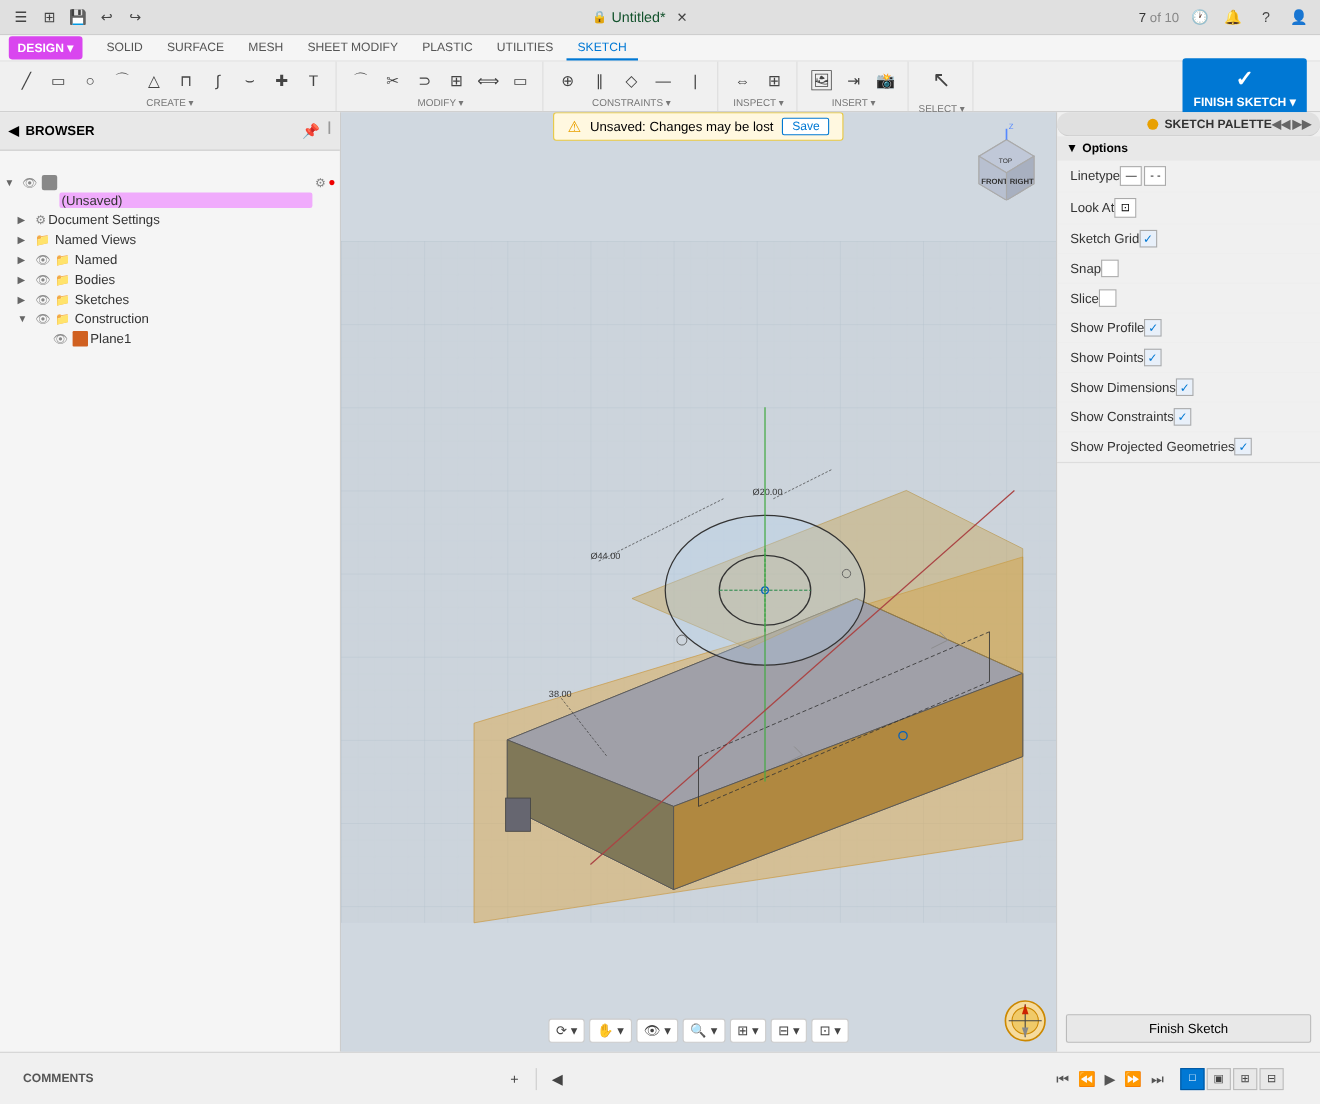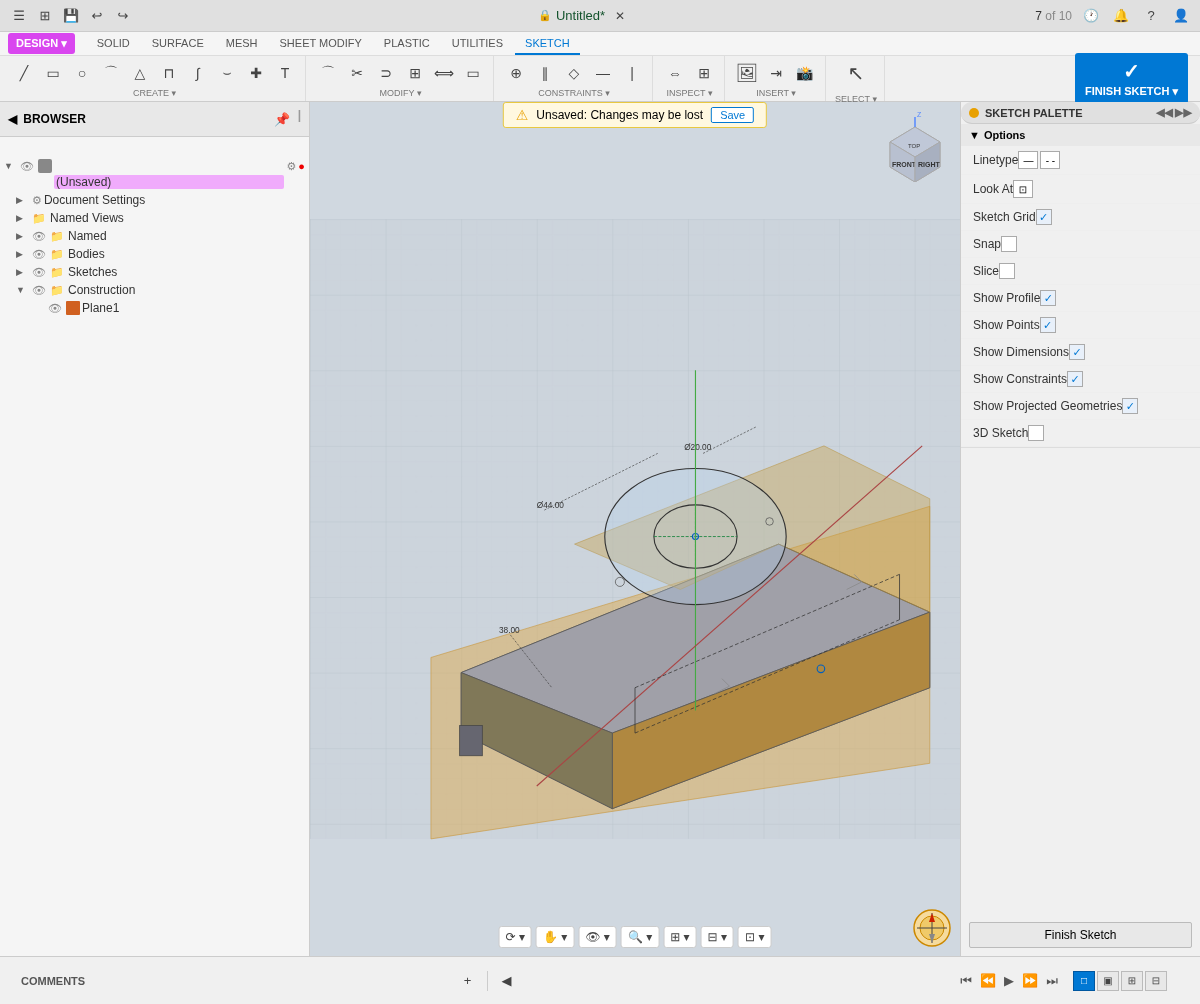--- a/index.html
+++ b/index.html
@@ -134,7 +134,7 @@
       font-size: 12px;
     }
     #sketch-palette-header {
-      display: flex; align-items: center; justify-content: space-between;
+      display: flex; align-items: center; justify-content: flex-end;
       padding: 4px 8px; background: #e0e0e0; border-bottom: 1px solid #ccc;
       font-size: 11px; font-weight: bold; color: #333; border-radius: 11px;
     }

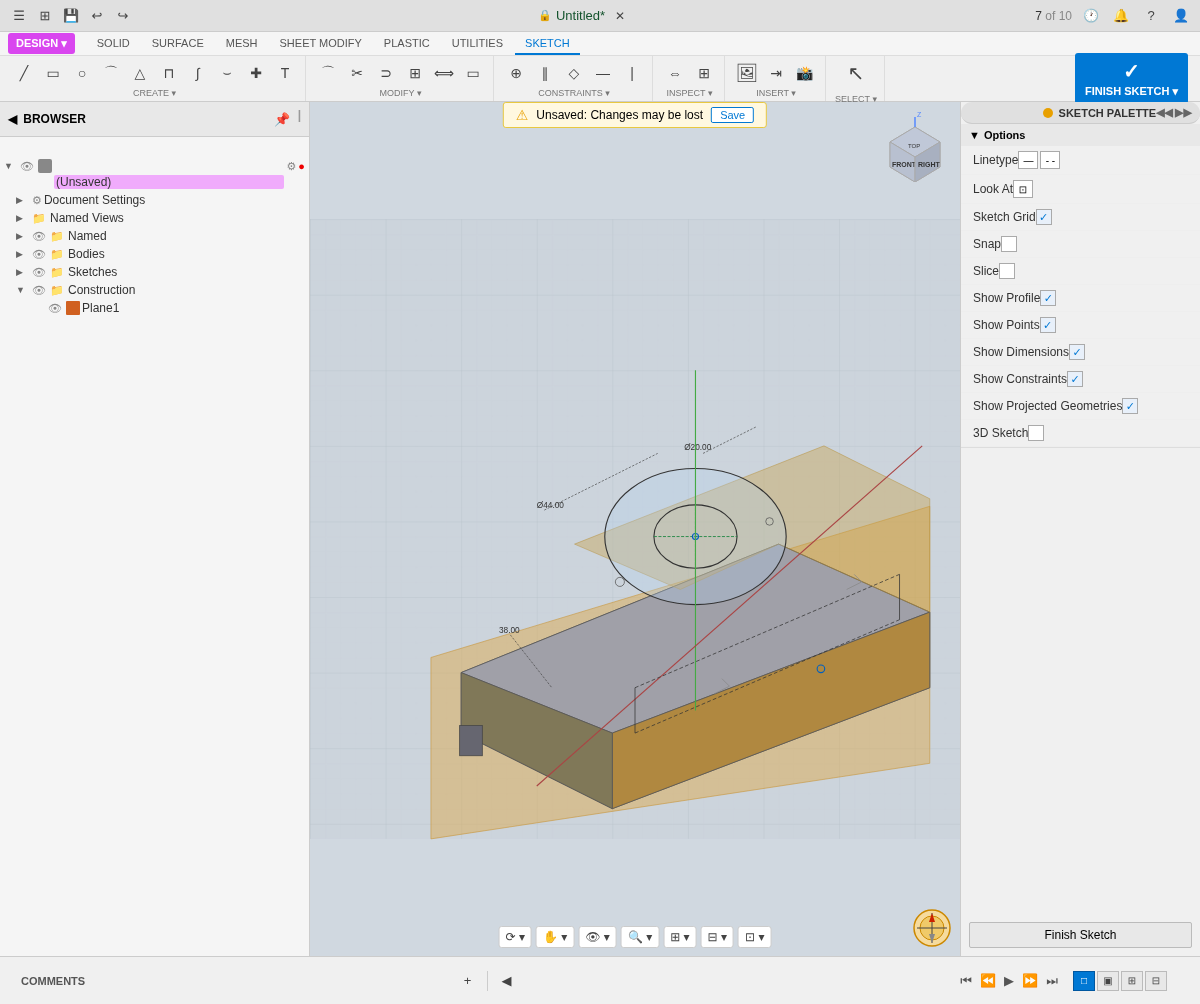--- a/index.html
+++ b/index.html
@@ -580,10 +580,6 @@
         <div class="option-check checked">✓</div>
       </div>
 
-      <div class="palette-option">
-        <span class="option-label">3D Sketch</span>
-        <div class="option-check"></div>
-      </div>
     </div>
 
     <div style="flex:1"></div>

